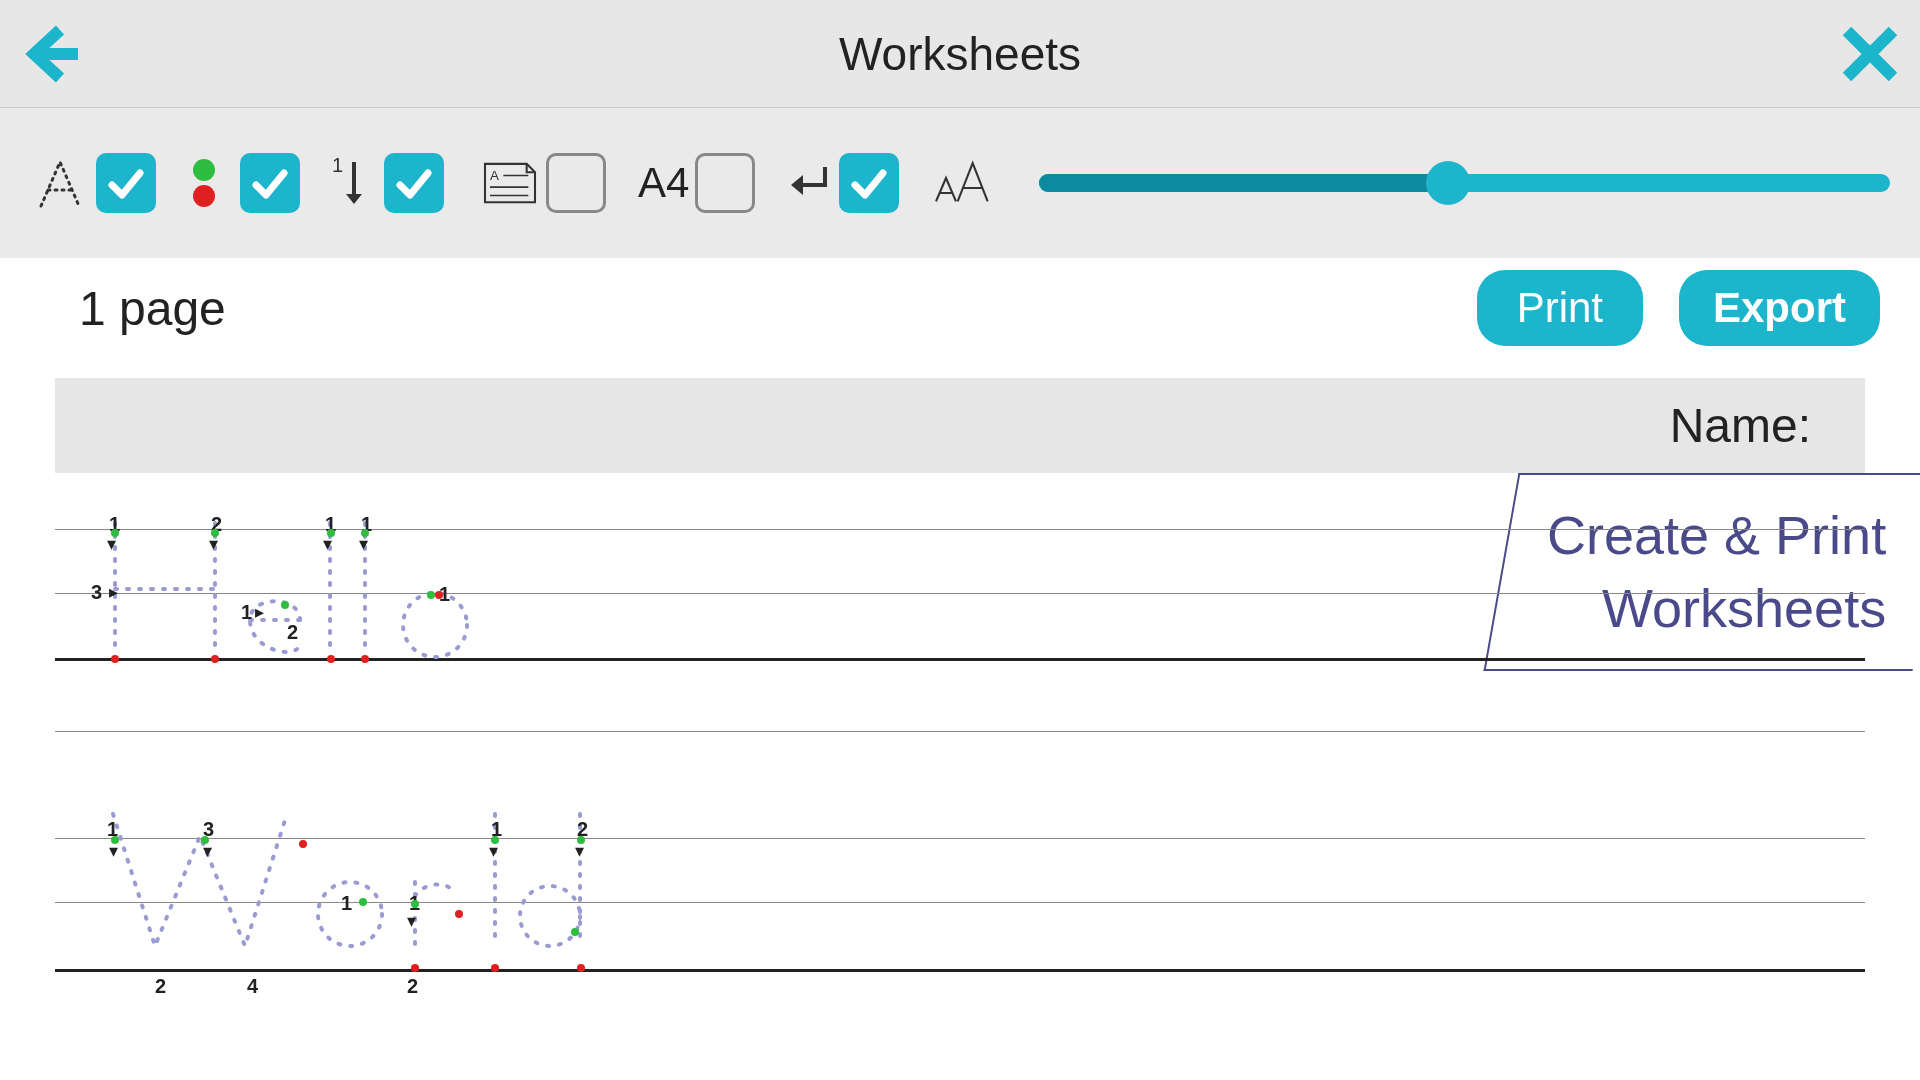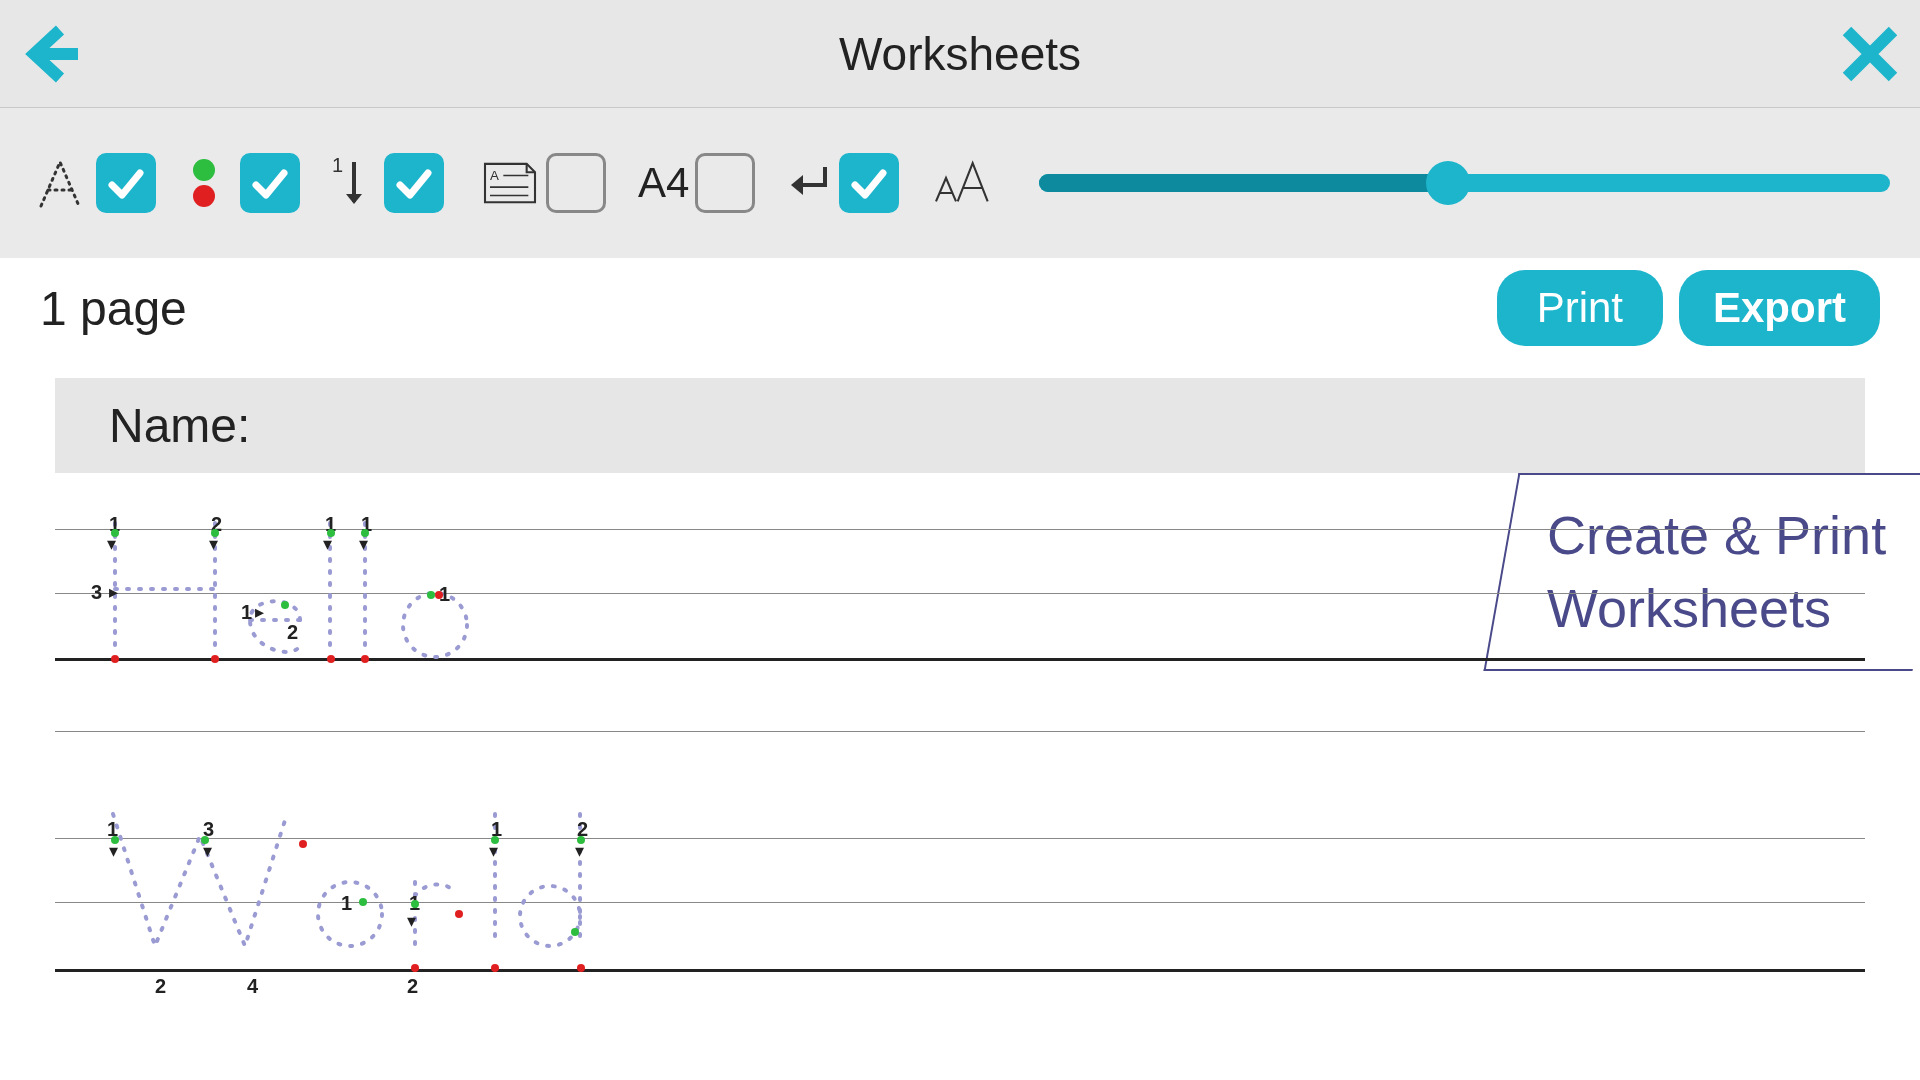--- a/index.html
+++ b/index.html
@@ -145,6 +145,7 @@
   justify-content: space-between;
   padding: 0 40px;
   background: #fff;
+  margin-left: 39px;
 }
 
 .page-count {

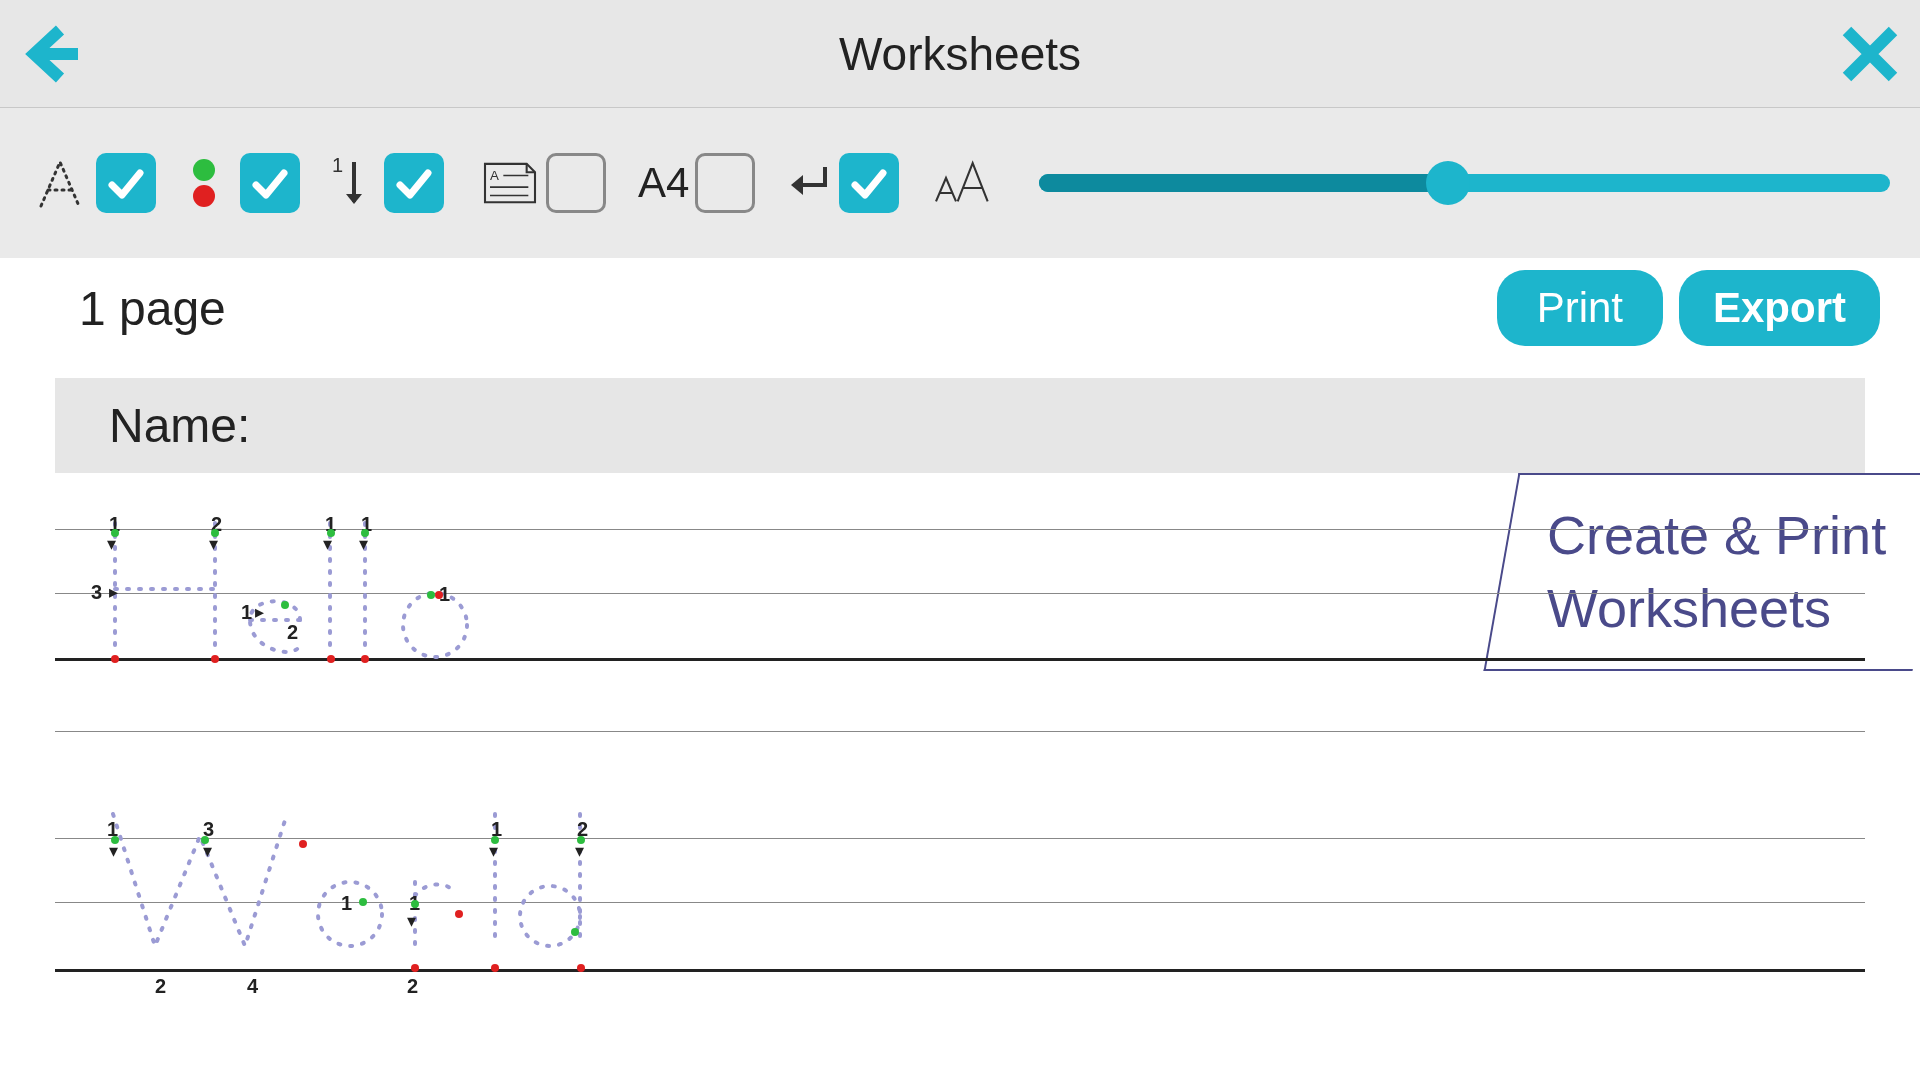--- a/index.html
+++ b/index.html
@@ -155,7 +155,7 @@
 
 .action-buttons {
   display: flex;
-  gap: 16px;
+  gap: 36px;
 }
 
 .btn {

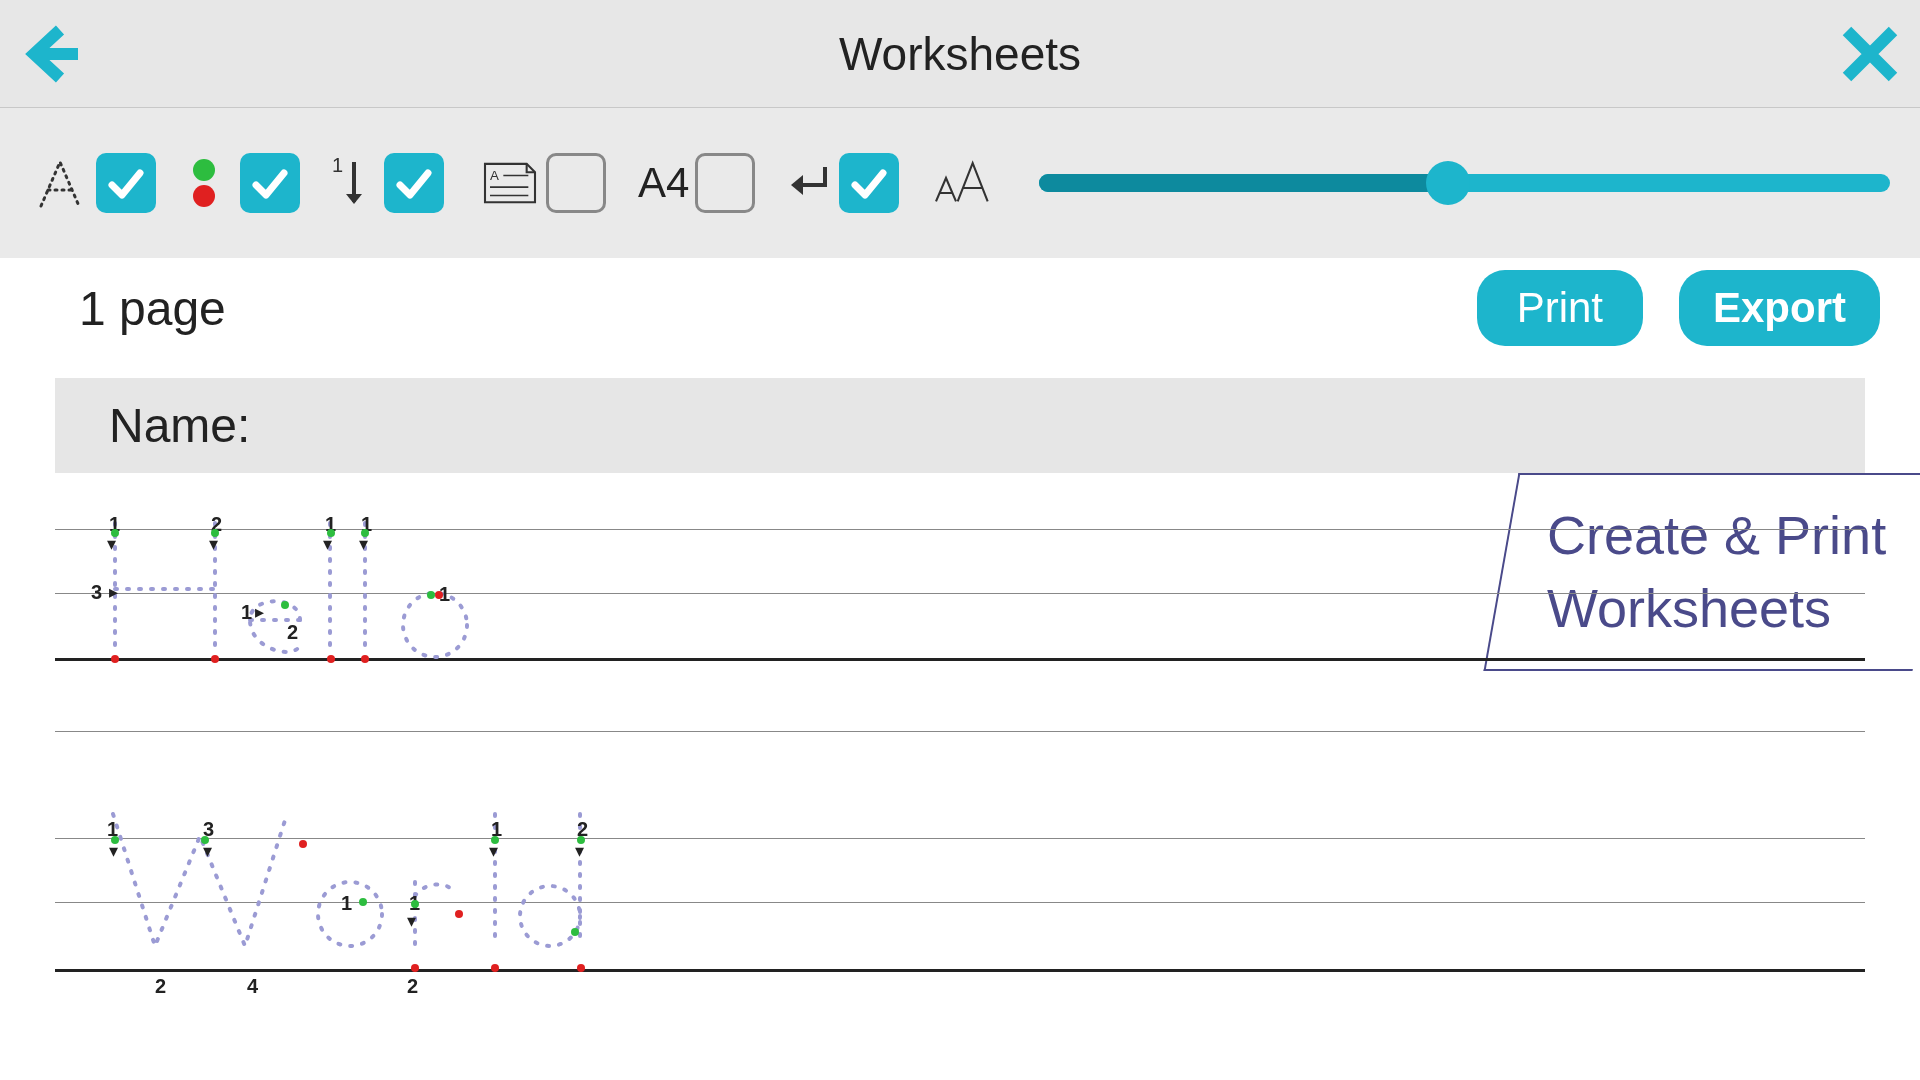--- a/index.html
+++ b/index.html
@@ -178,6 +178,7 @@
 .worksheet {
   padding: 20px 55px 0 55px;
   position: relative;
+  text-align: right;
 }
 
 .name-row {

